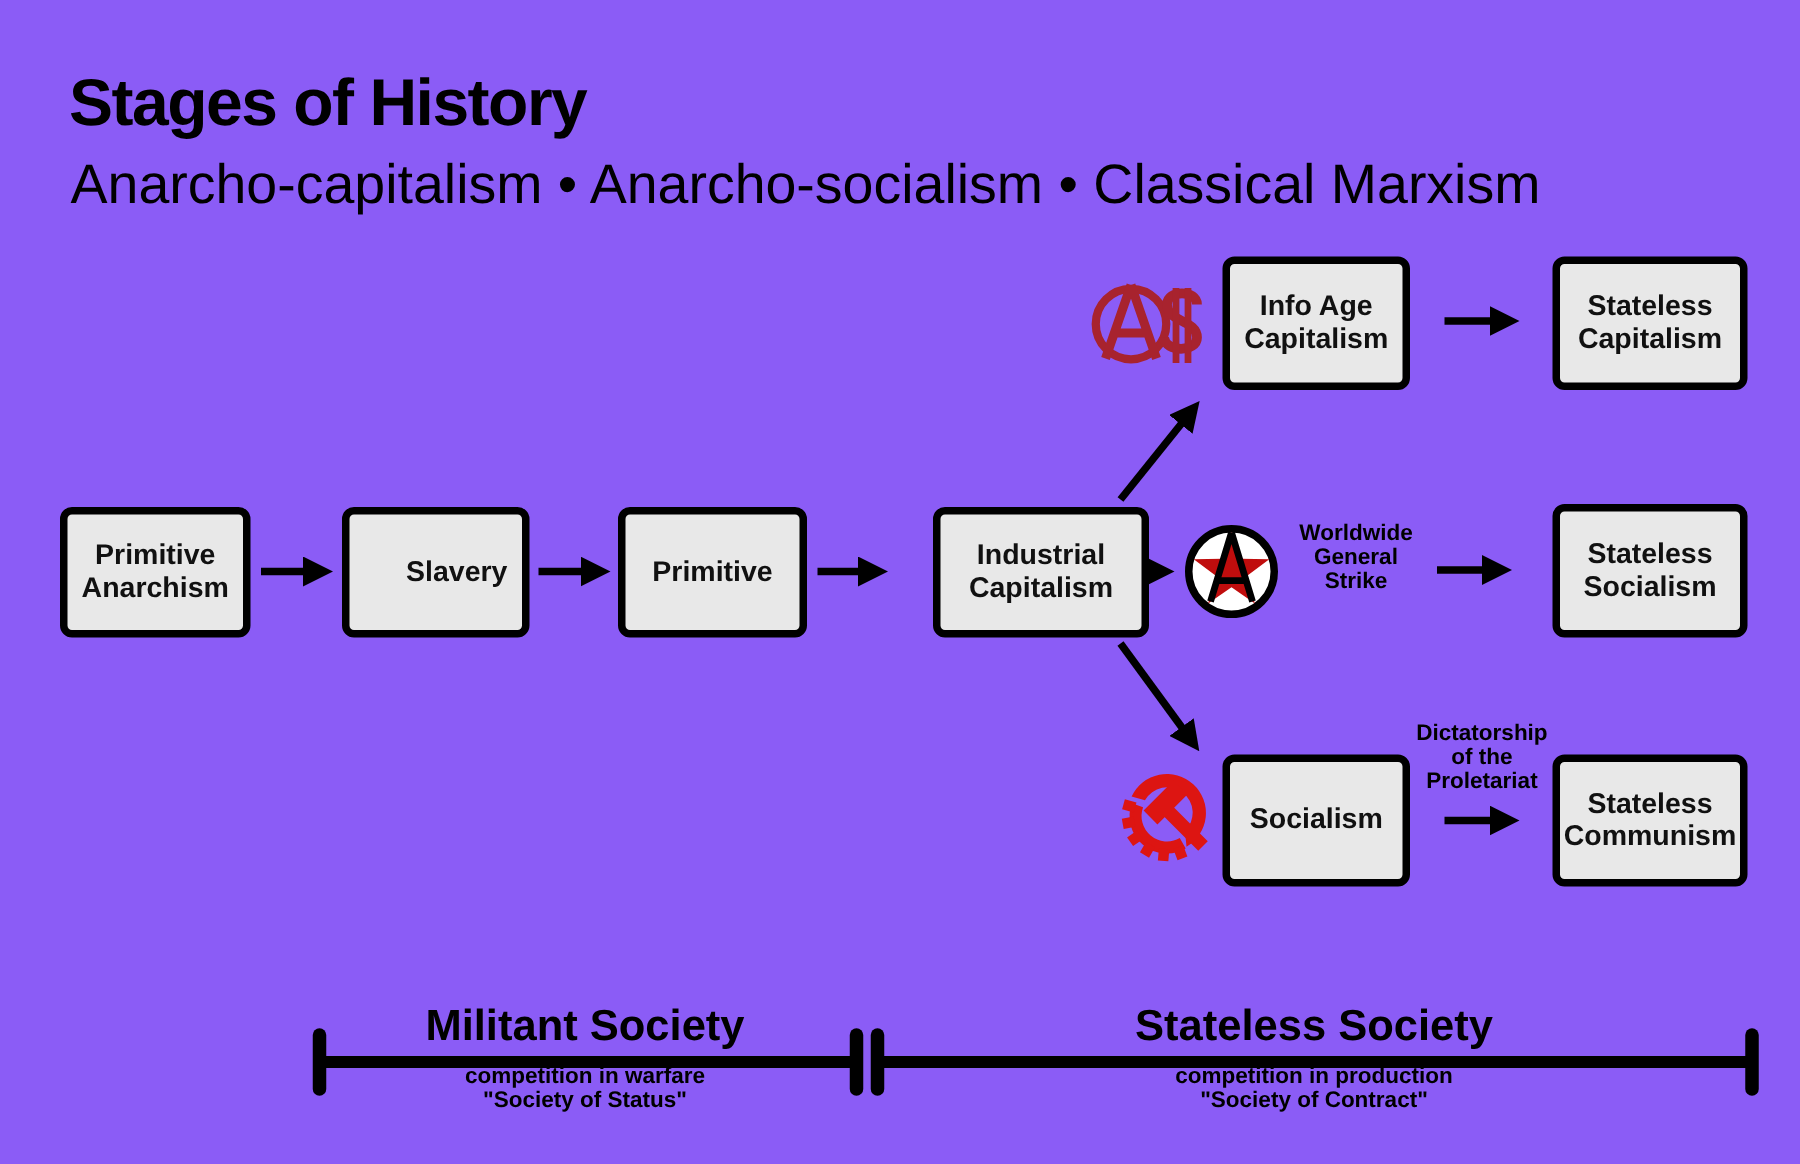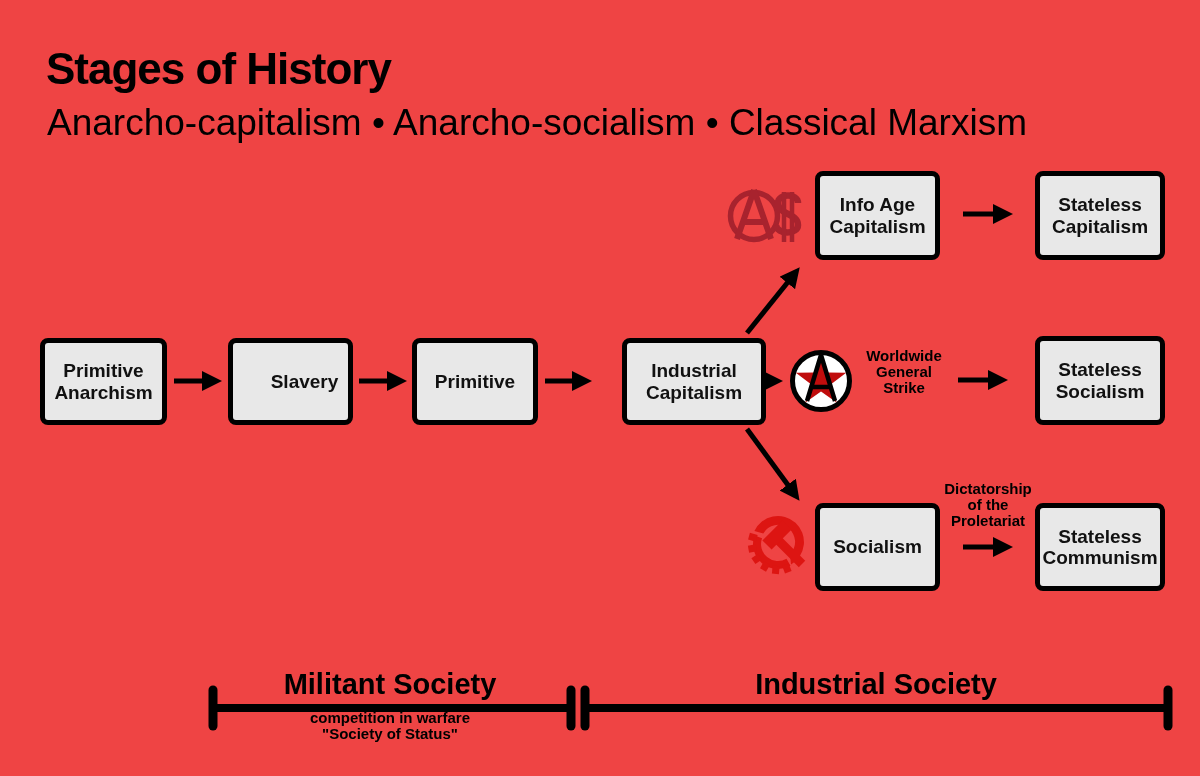--- a/index.html
+++ b/index.html
@@ -9,7 +9,7 @@
     position: relative;
     width: 1200px;
     height: 776px;
-    background: #ef4444;
+    background: #8b5cf6;
     overflow: hidden;
   }
   .abs { position: absolute; }

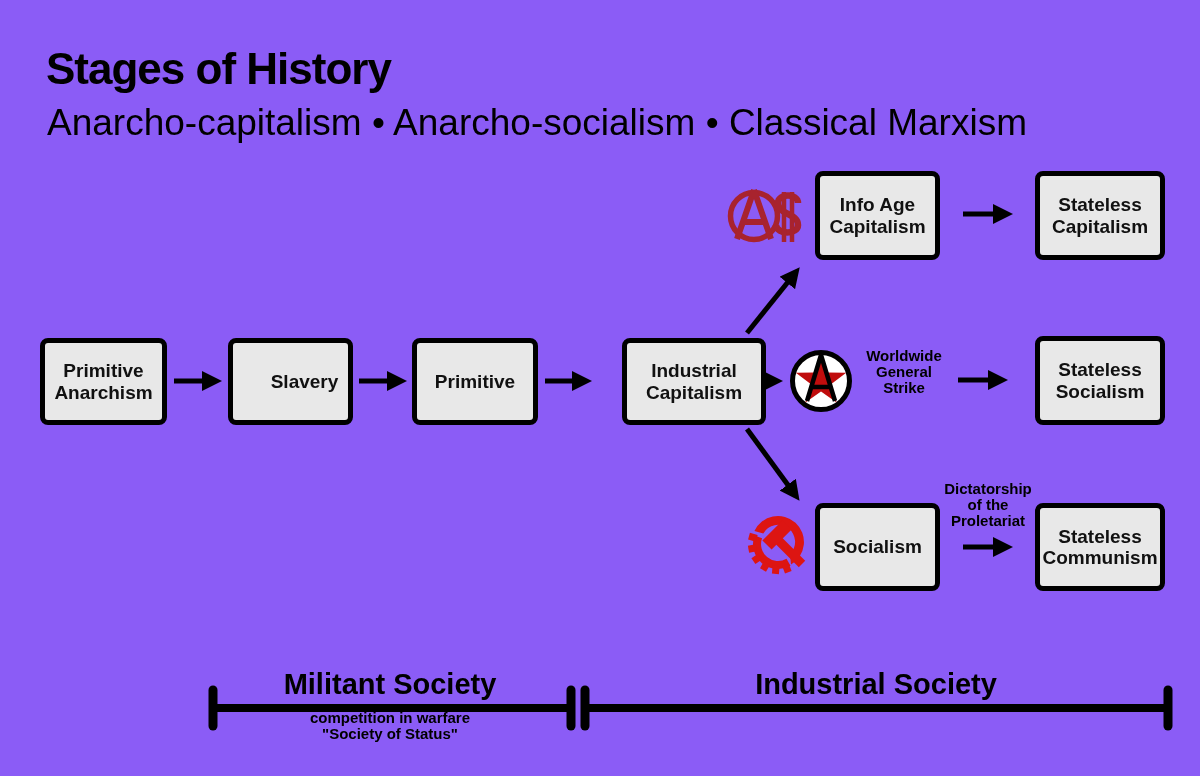--- a/index.html
+++ b/index.html
@@ -158,7 +158,7 @@
     <div>competition in warfare</div>
     <div>"Society of Status"</div>
   </div>
-  <div class="tl-title" style="left:676px; top:668px; width:400px;">Industrial Society</div>
+  <div class="tl-title" style="left:676px; top:668px; width:400px;">Stateless Society</div>
 
 </div>
 

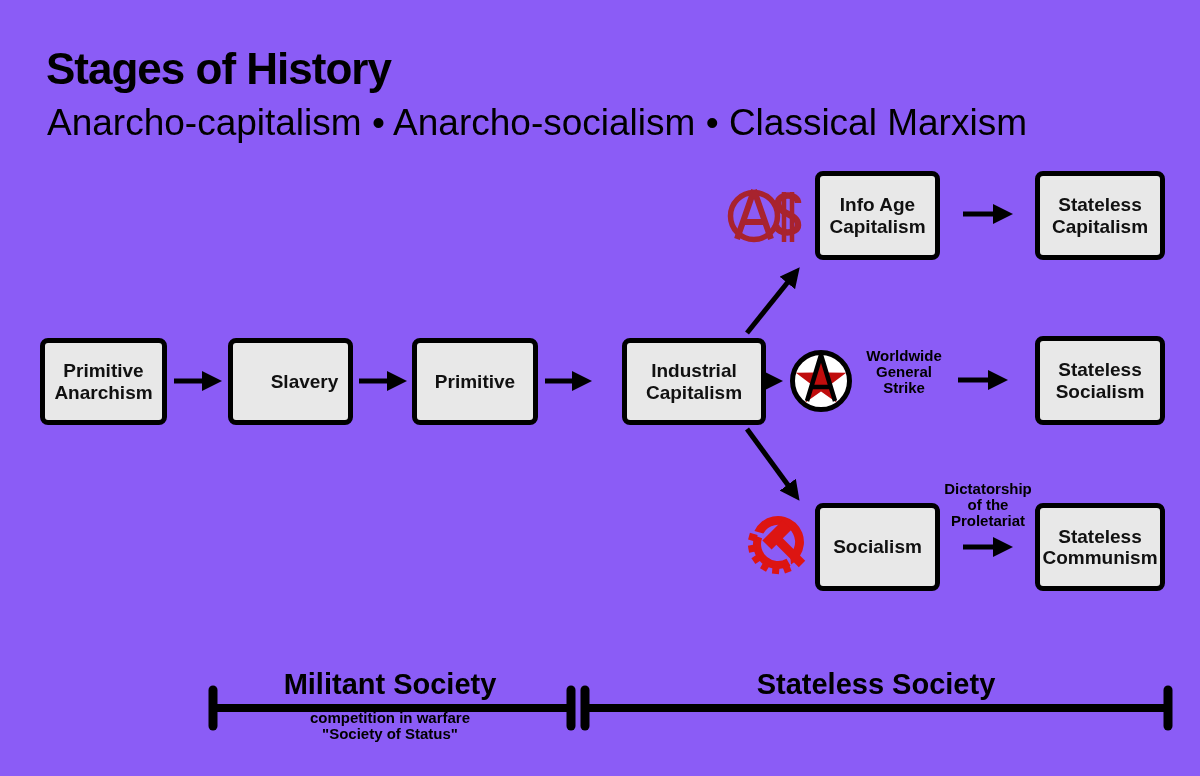--- a/index.html
+++ b/index.html
@@ -159,6 +159,10 @@
     <div>"Society of Status"</div>
   </div>
   <div class="tl-title" style="left:676px; top:668px; width:400px;">Stateless Society</div>
+  <div class="tl-sub" style="left:676px; top:710px; width:400px;">
+    <div>competition in production</div>
+    <div>"Society of Contract"</div>
+  </div>
 
 </div>
 

